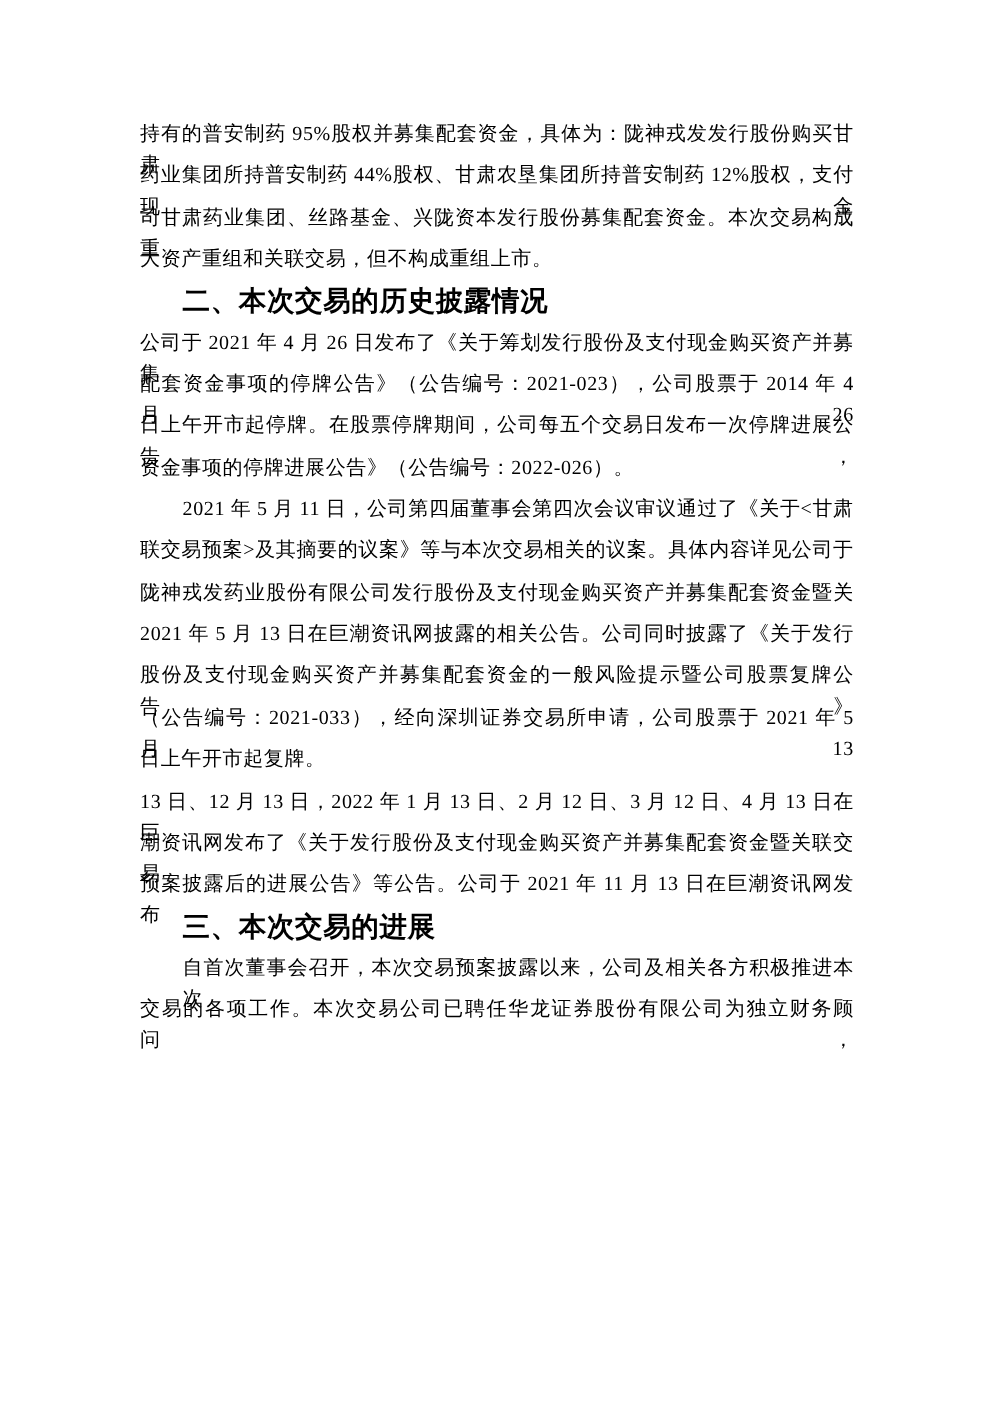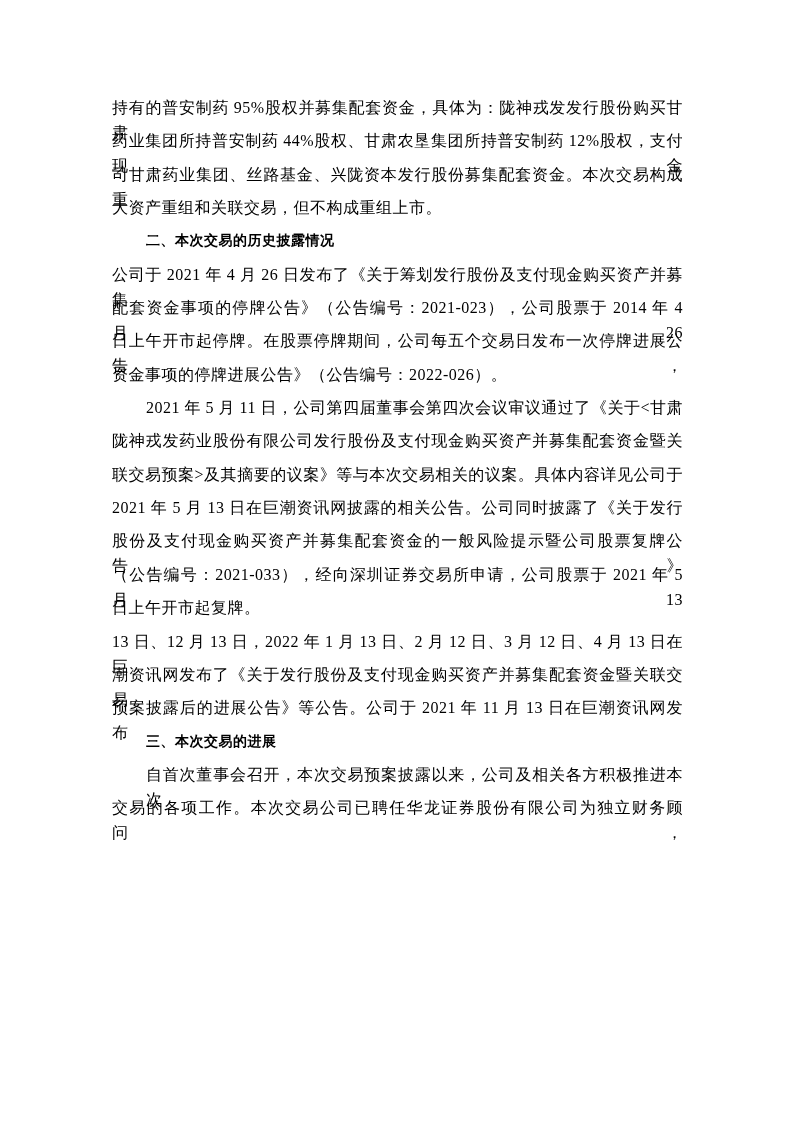--- a/index.html
+++ b/index.html
@@ -45,7 +45,7 @@
   }
   .line.heading {
     font-weight: 700;
-    font-size: 14px;
+    font-size: 22px;
     letter-spacing: 0.5px;
     font-family: "Liberation Sans", "DejaVu Sans", sans-serif;
   }

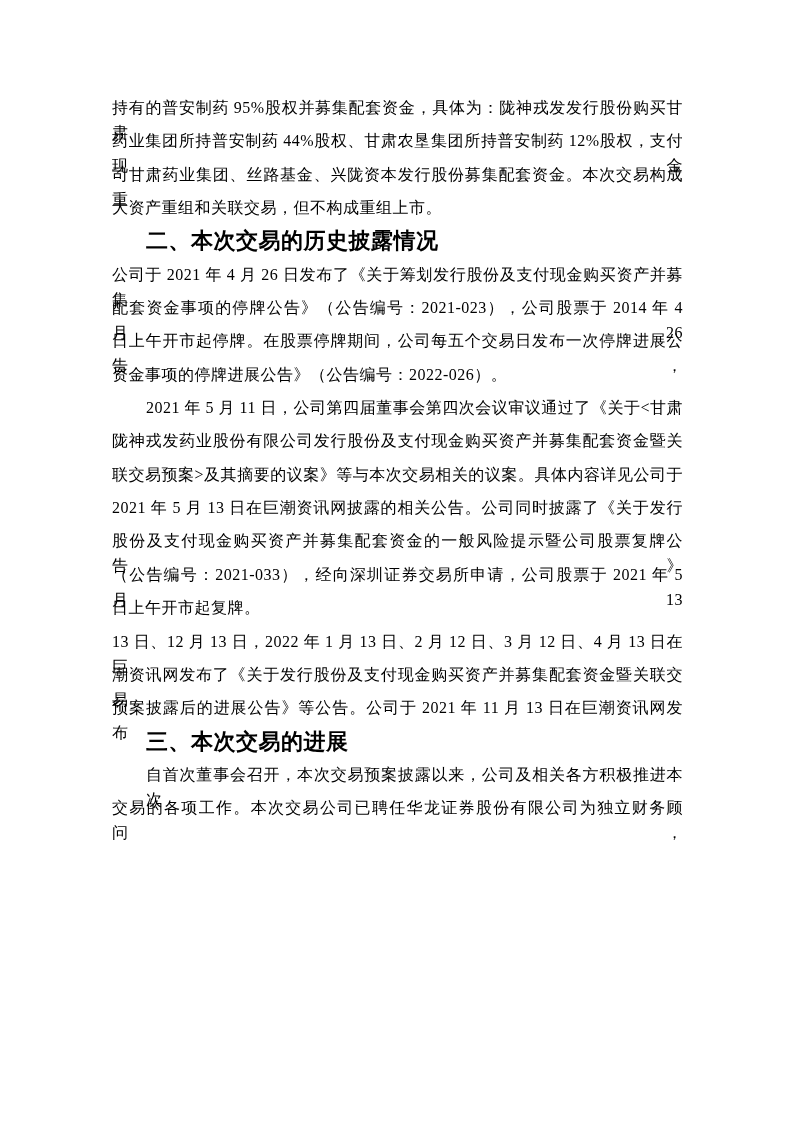--- a/index.html
+++ b/index.html
@@ -70,8 +70,8 @@
       </div>
       <div class="paragraph">
         <div class="line fill indent">2021 年 5 月 11 日，公司第四届董事会第四次会议审议通过了《关于&lt;甘肃</div>
+        <div class="line fill">联交易预案&gt;及其摘要的议案》等与本次交易相关的议案。具体内容详见公司于</div>
         <div class="line fill">陇神戎发药业股份有限公司发行股份及支付现金购买资产并募集配套资金暨关</div>
-        <div class="line fill">联交易预案&gt;及其摘要的议案》等与本次交易相关的议案。具体内容详见公司于</div>
         <div class="line fill">2021 年 5 月 13 日在巨潮资讯网披露的相关公告。公司同时披露了《关于发行</div>
         <div class="line fill">股份及支付现金购买资产并募集配套资金的一般风险提示暨公司股票复牌公告》</div>
         <div class="line fill">（公告编号：2021-033），经向深圳证券交易所申请，公司股票于 2021 年 5 月 13</div>

